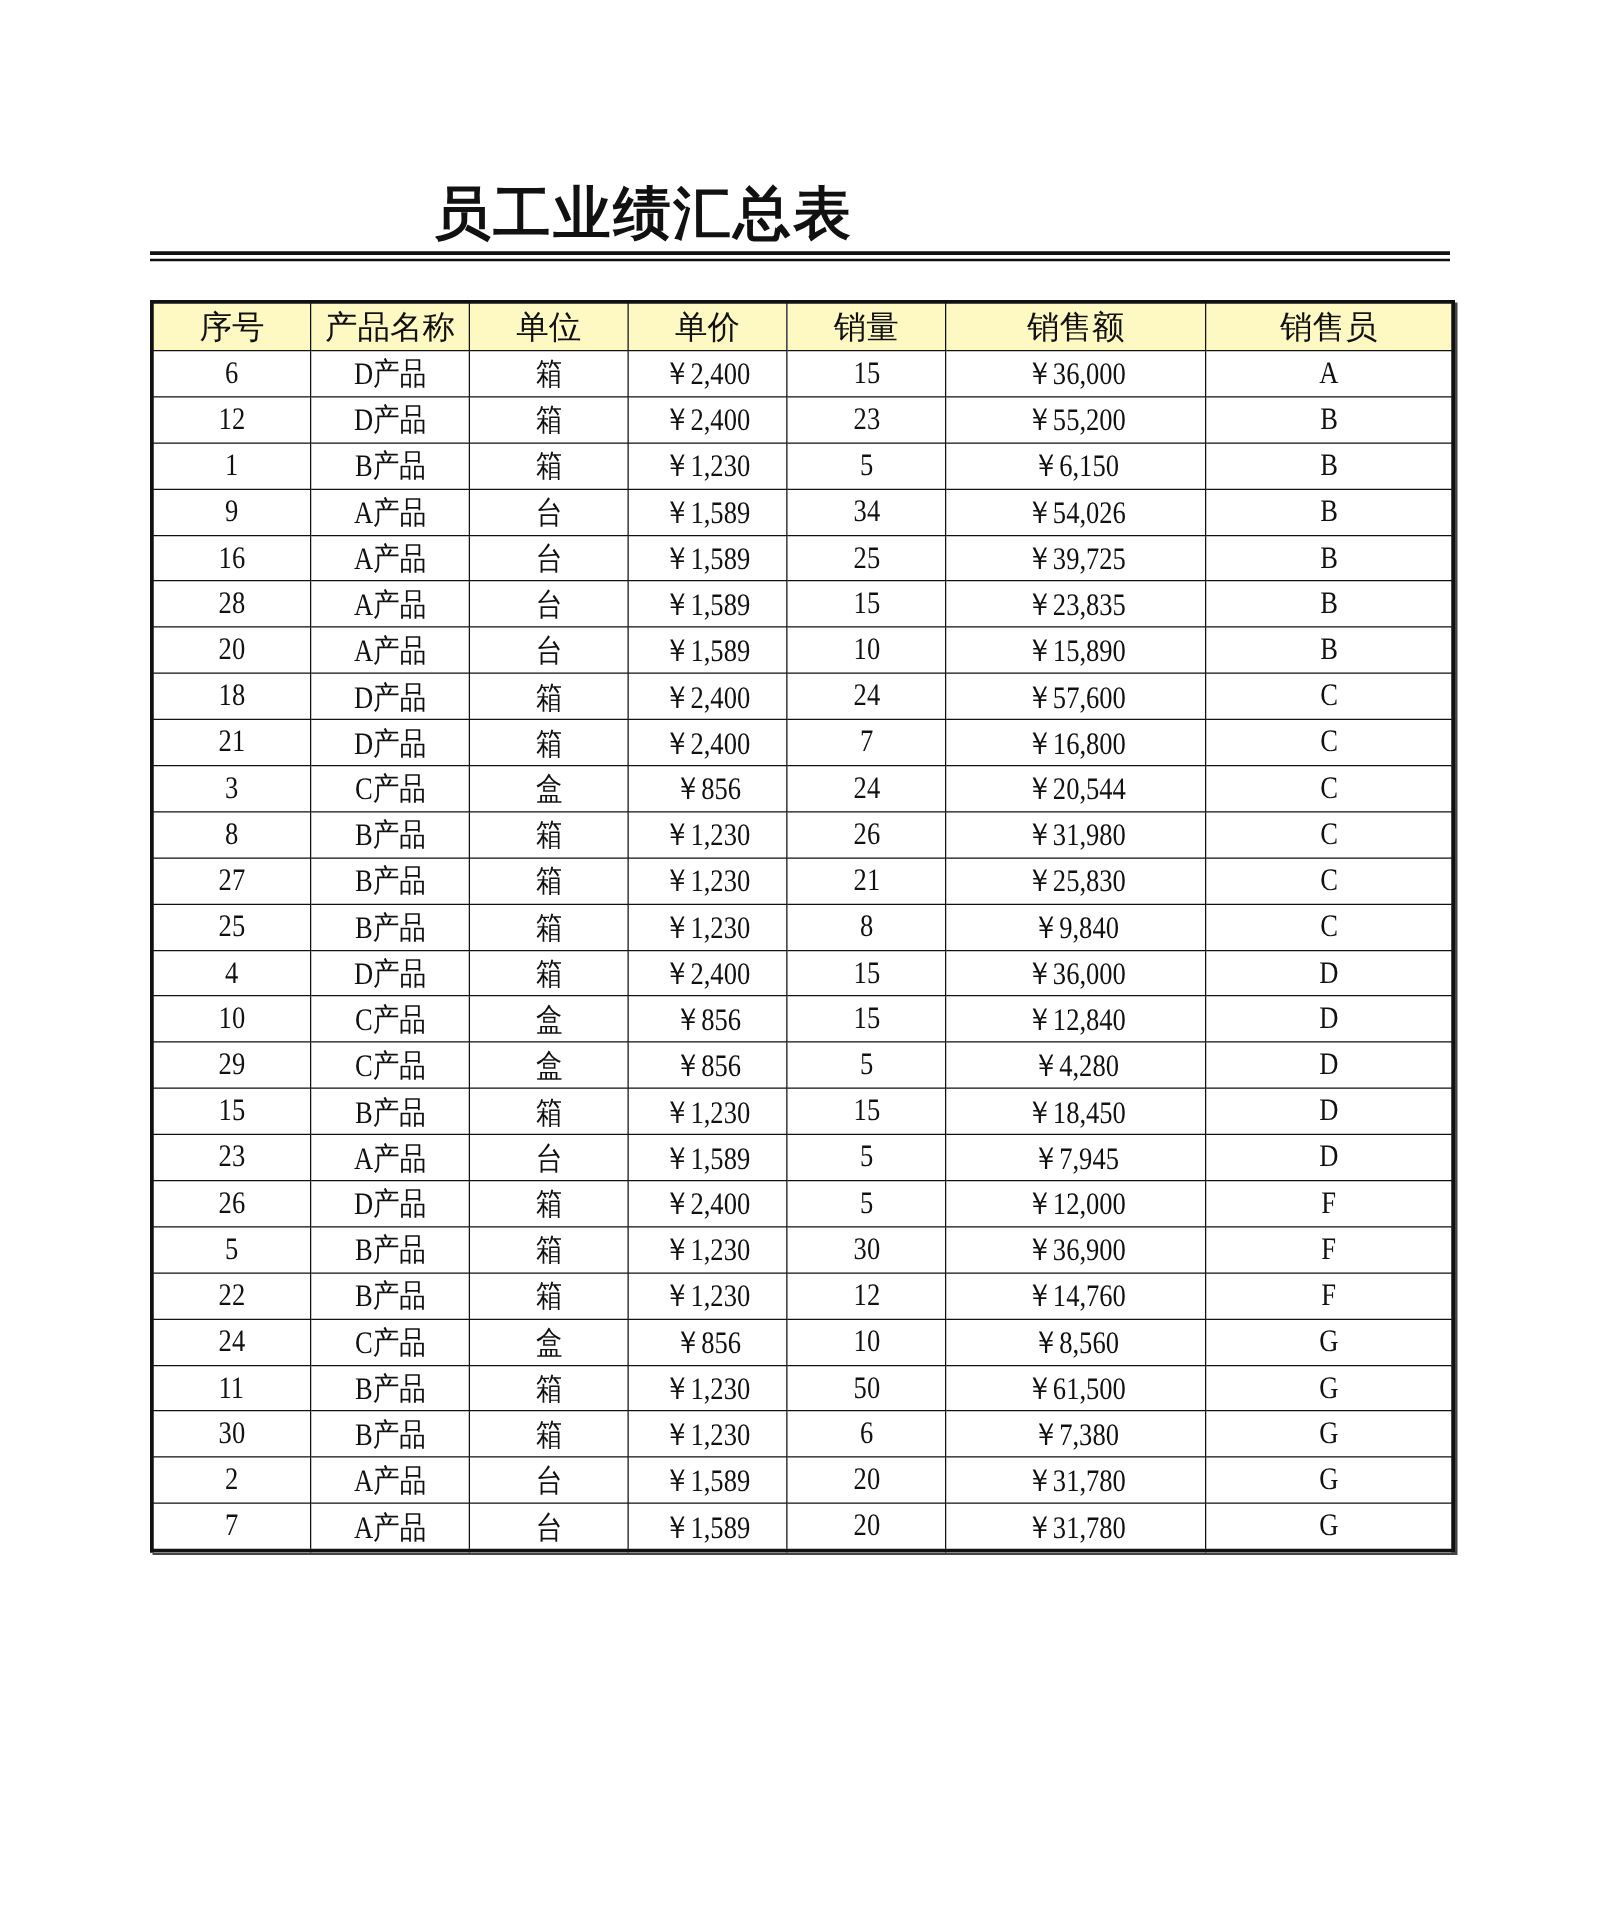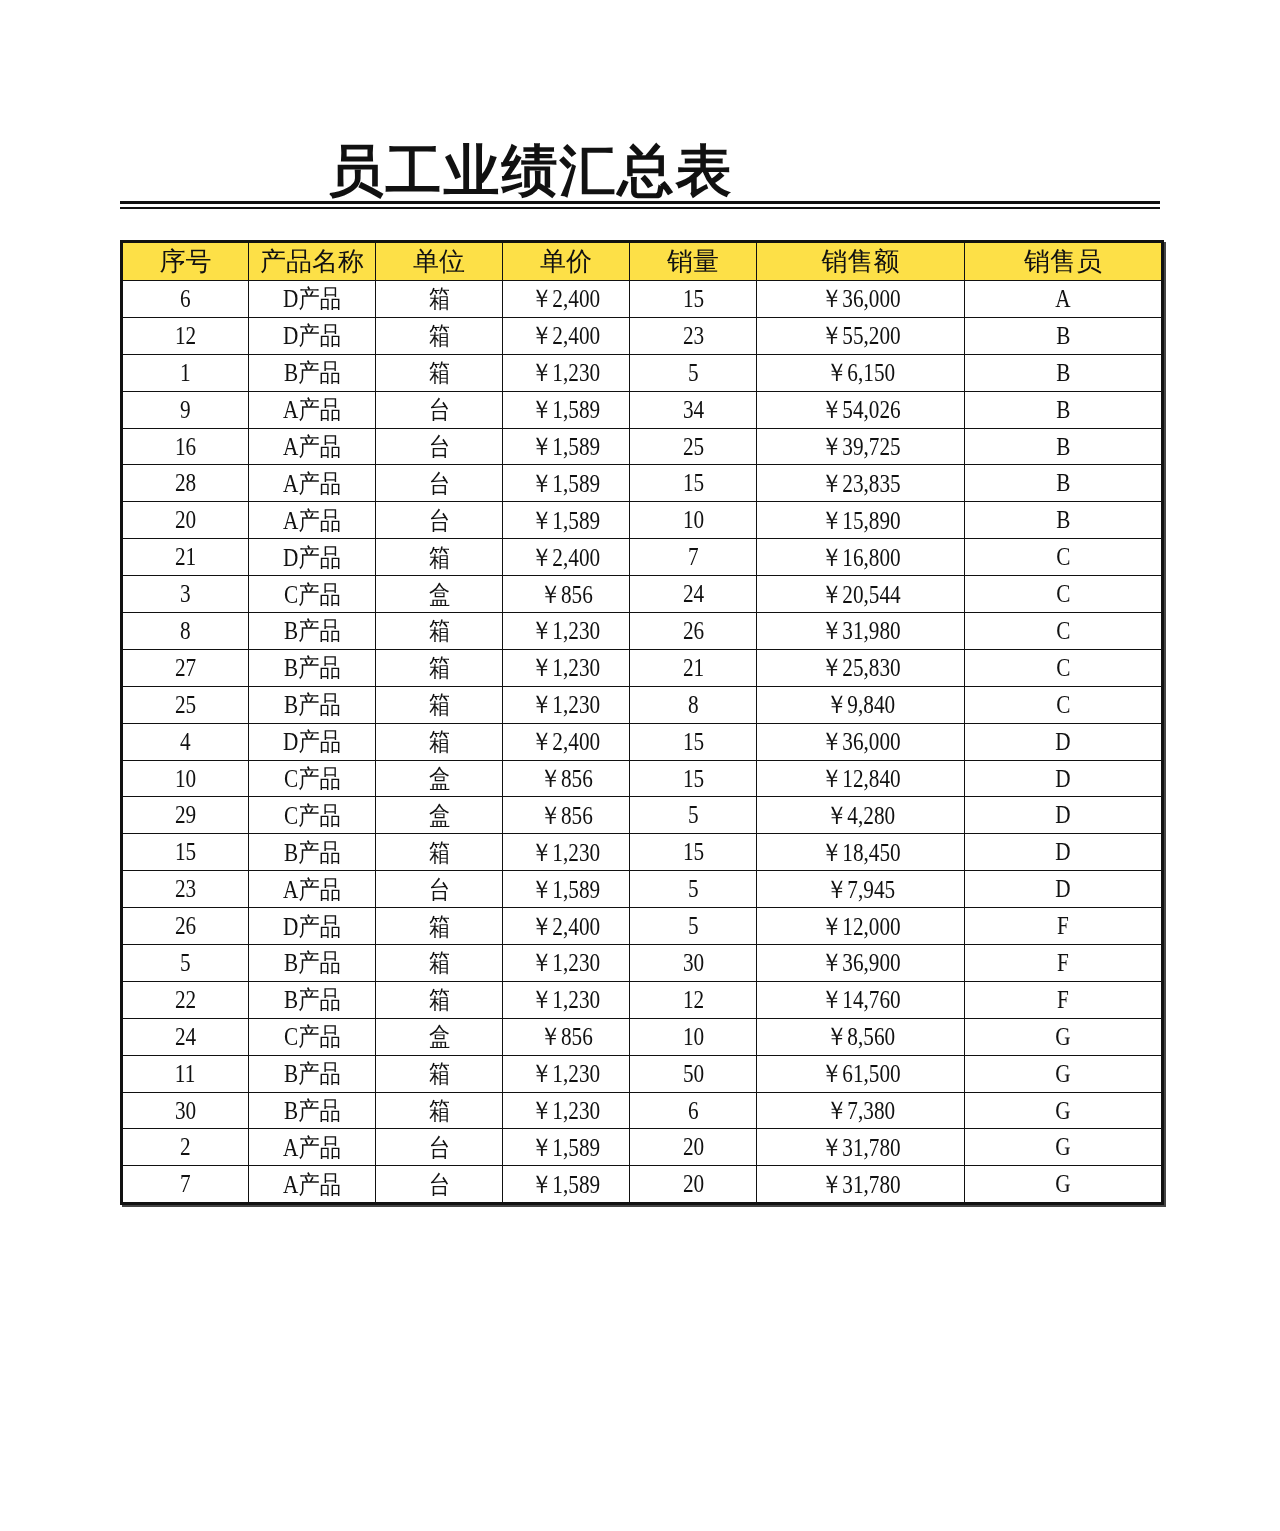--- a/index.html
+++ b/index.html
@@ -5,8 +5,8 @@
   html, body { margin:0; padding:0; background:#ffffff; }
   body { width:1280px; height:1531px; position:relative; overflow:hidden;
          font-family:"DejaVu Serif","Liberation Serif",serif; color:#111; }
-  .title { position:absolute; left:16px; top:138px; width:1029px; text-align:center;
-           font-size:56px; font-weight:bold; letter-spacing:2px; line-height:64px;
+  .title { position:absolute; left:0; top:138px; width:1029px; text-align:center;
+           font-size:46px; font-weight:bold; letter-spacing:2px; line-height:64px;
            font-family:"DejaVu Serif","Liberation Serif",serif; }
   .rule { position:absolute; left:120px; width:1040px; background:#111; }
   .rule.r1 { top:201px; height:3px; }

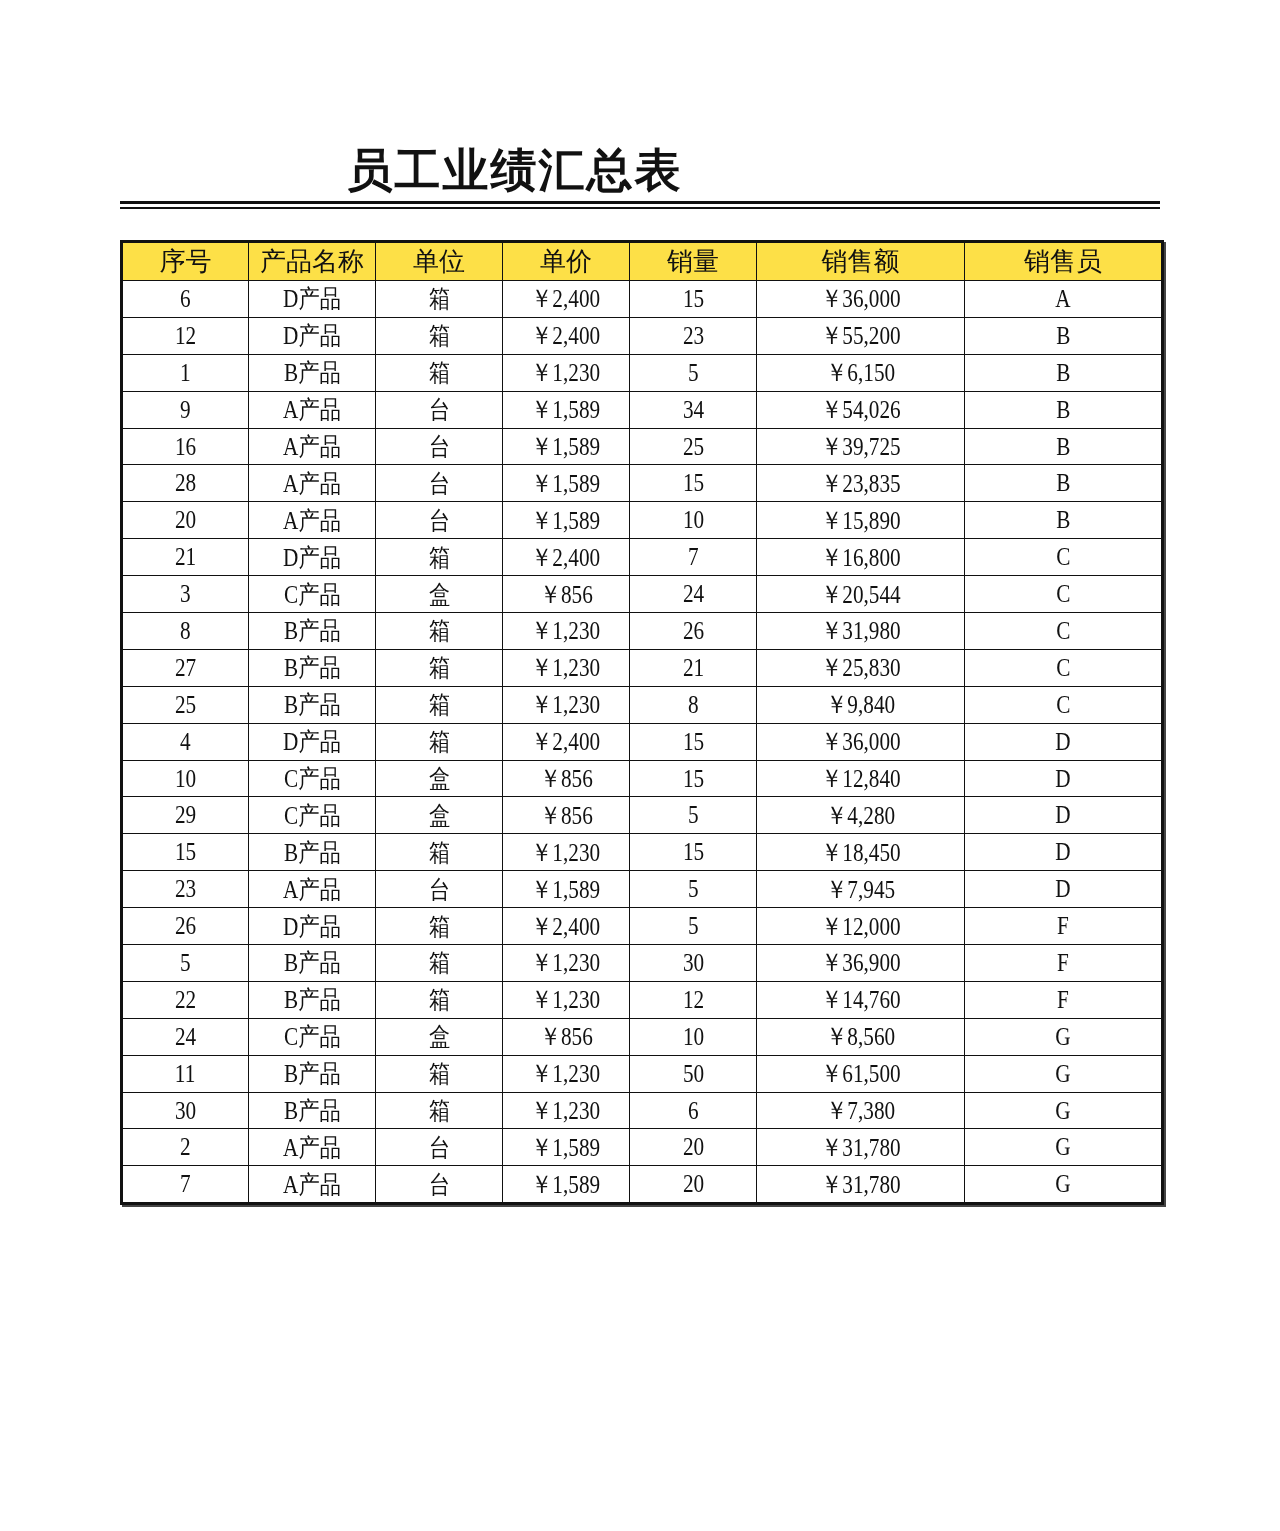--- a/index.html
+++ b/index.html
@@ -16,7 +16,7 @@
                 border:3px solid #111; box-shadow:2px 2px 0 #444; }
   table.sheet th, table.sheet td { border:1.5px solid #111; text-align:center;
                 padding:0; overflow:hidden; white-space:nowrap; }
-  table.sheet th { background:#fde047; height:37px; font-weight:normal; font-size:26px;
+  table.sheet th { background:#fef9c3; height:37px; font-weight:normal; font-size:26px;
                    font-family:"DejaVu Sans","Liberation Sans",sans-serif; }
   table.sheet td { height:35.9px; font-size:25px;
                    font-family:"Liberation Serif","DejaVu Serif",serif;

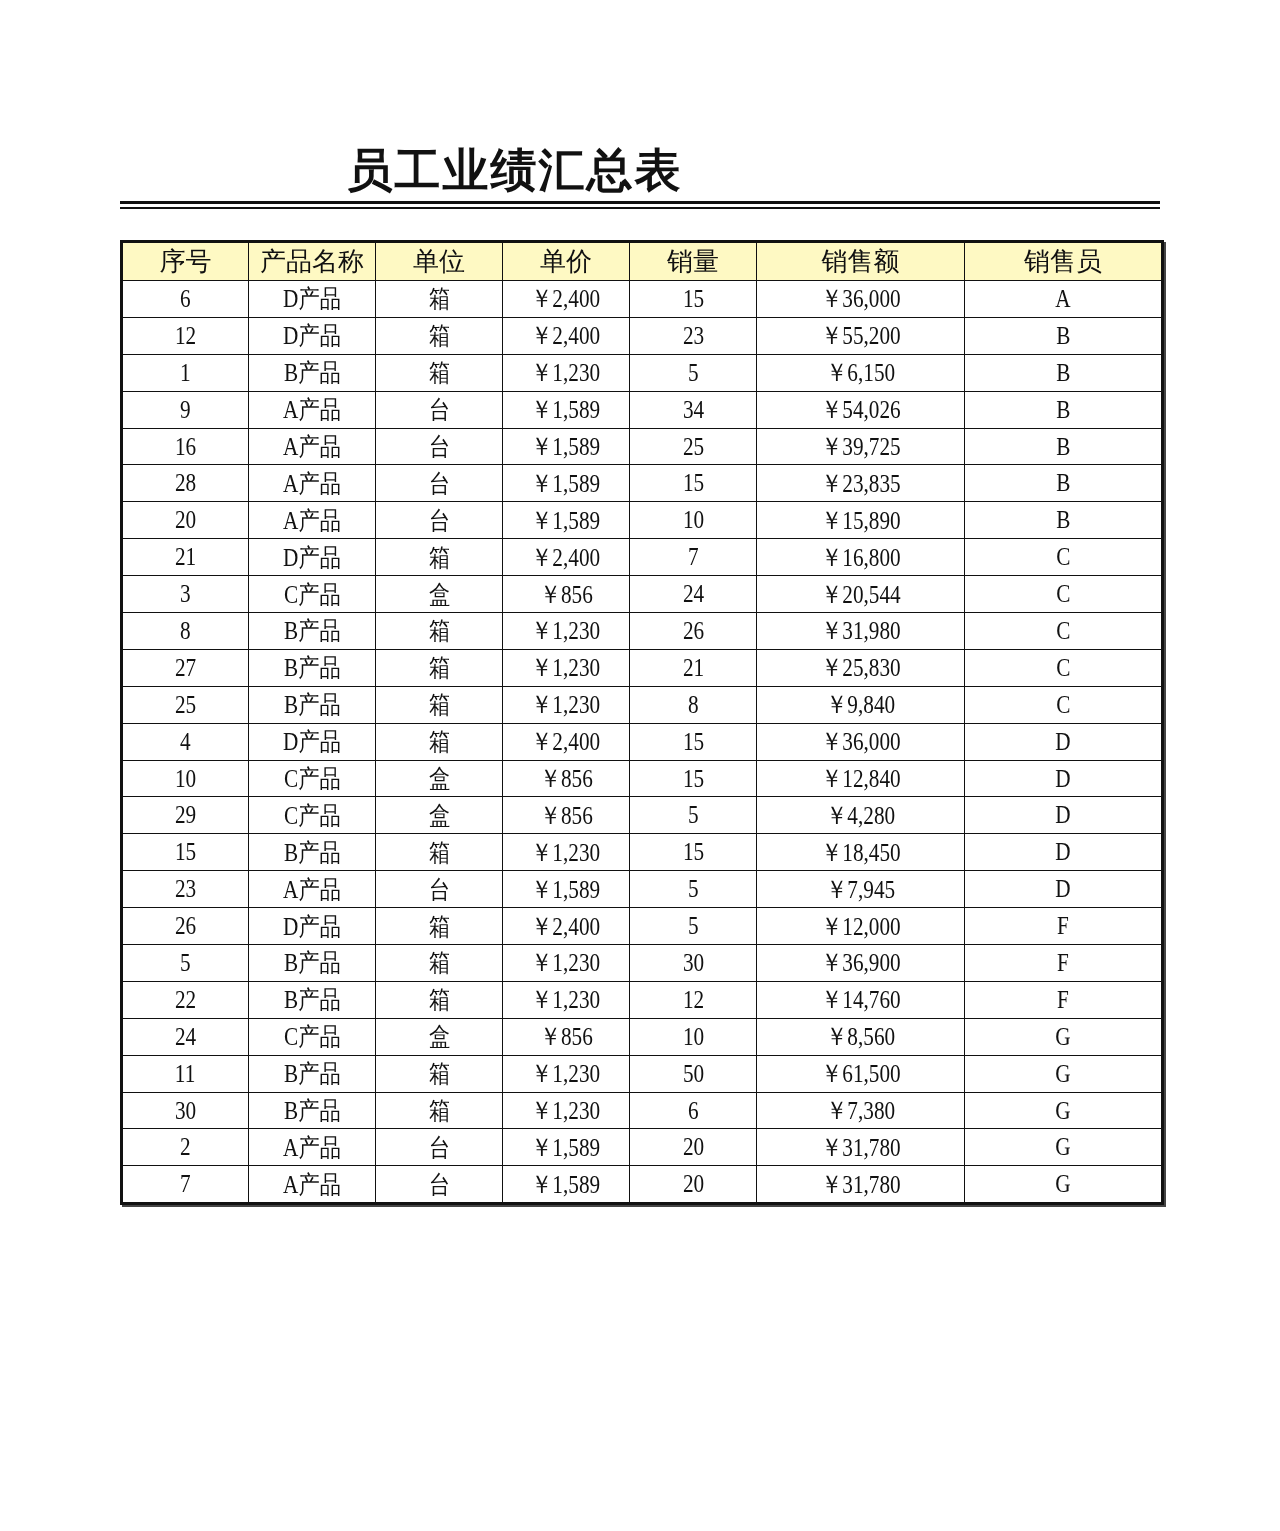--- a/index.html
+++ b/index.html
@@ -116,6 +116,15 @@
         <td><span>B</span></td>
       </tr>
       <tr>
+        <td><span>18</span></td>
+        <td><span>D产品</span></td>
+        <td><span>箱</span></td>
+        <td><span>￥2,400</span></td>
+        <td><span>24</span></td>
+        <td><span>￥57,600</span></td>
+        <td><span>C</span></td>
+      </tr>
+      <tr>
         <td><span>21</span></td>
         <td><span>D产品</span></td>
         <td><span>箱</span></td>

